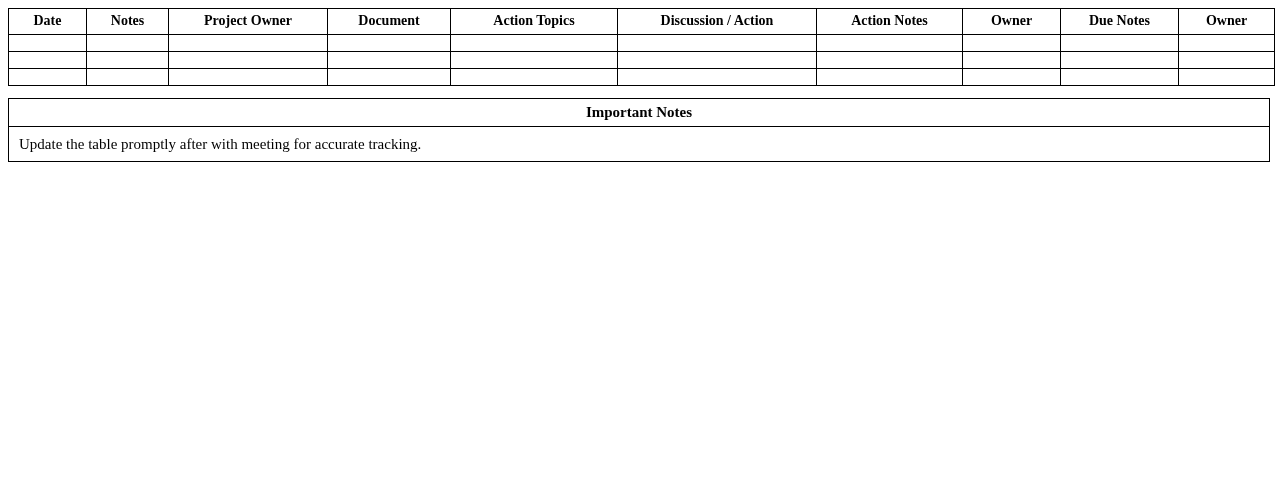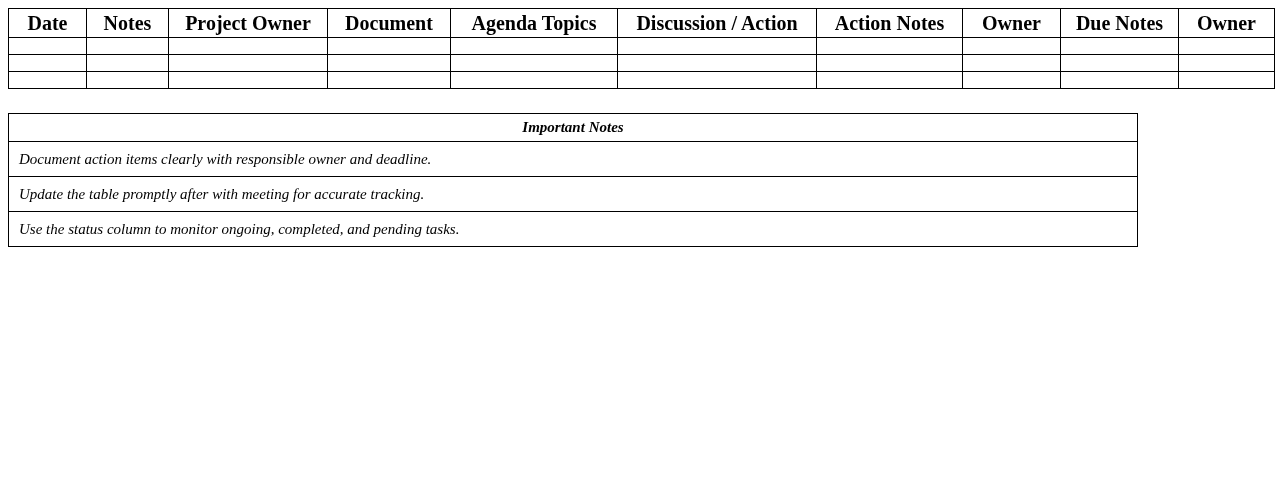--- a/index.html
+++ b/index.html
@@ -34,7 +34,7 @@
     border: 1px solid #000000;
     height: 17px;
     padding: 2px 4px;
-    font-size: 20px;
+    font-size: 14px;
     line-height: 1.2;
     vertical-align: middle;
     box-sizing: border-box;

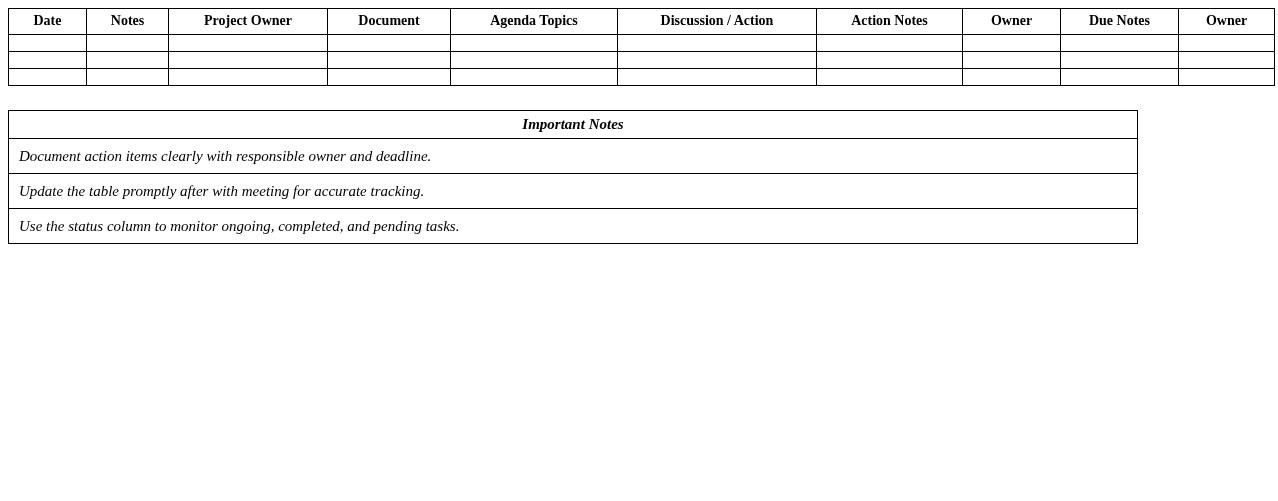--- a/index.html
+++ b/index.html
@@ -95,7 +95,7 @@
         <th>Notes</th>
         <th>Project Owner</th>
         <th>Document</th>
-        <th>Agenda Topics</th>
+        <th>Action Topics</th>
         <th>Discussion / Action</th>
         <th>Action Notes</th>
         <th>Owner</th>

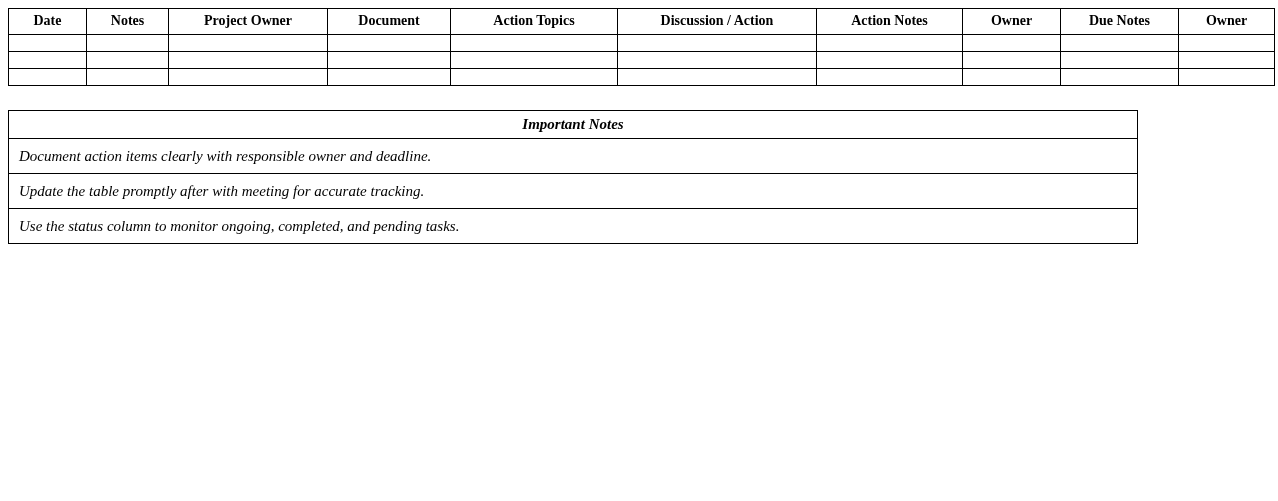--- a/index.html
+++ b/index.html
@@ -48,9 +48,8 @@
     background: #ffffff;
   }
   .notes-table {
-    width: 1130px;
-    margin-top: 24px;
-    font-style: italic;
+    width: 1262px;
+    margin-top: 12px;
   }
   .notes-table th {
     border: 1px solid #000000;

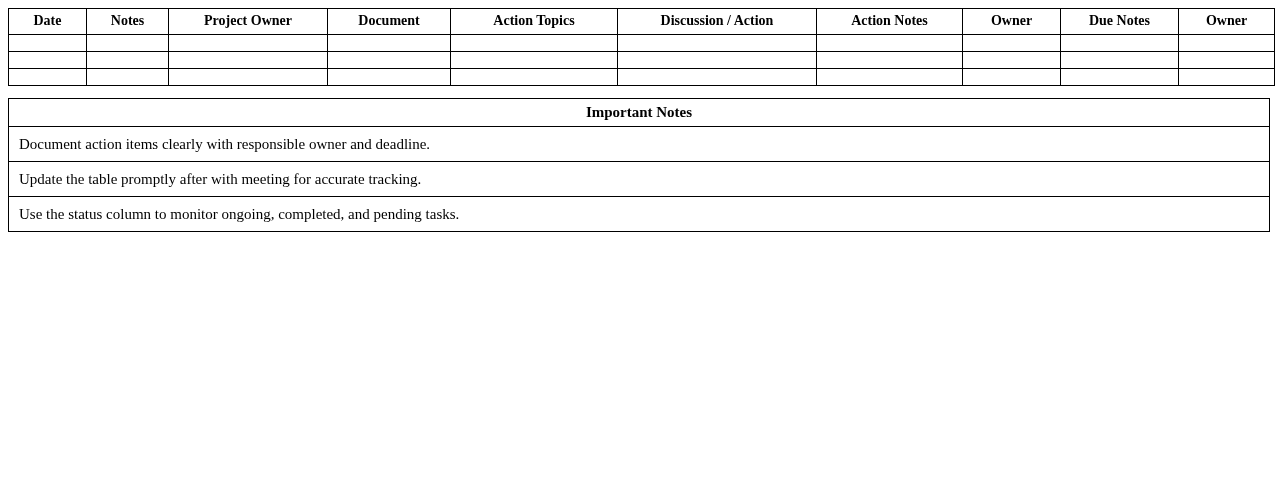--- a/index.html
+++ b/index.html
@@ -150,9 +150,6 @@
     </thead>
     <tbody>
       <tr>
-        <td>Document action items clearly with responsible owner and deadline.</td>
-      </tr>
-      <tr>
         <td>Update the table promptly after with meeting for accurate tracking.</td>
       </tr>
       <tr>

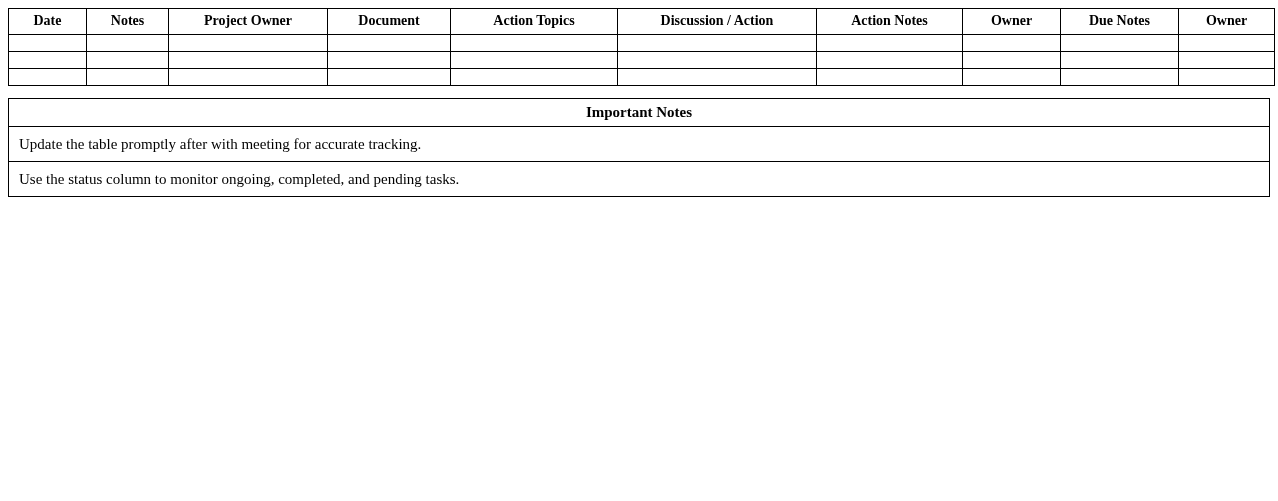--- a/index.html
+++ b/index.html
@@ -152,9 +152,6 @@
       <tr>
         <td>Update the table promptly after with meeting for accurate tracking.</td>
       </tr>
-      <tr>
-        <td>Use the status column to monitor ongoing, completed, and pending tasks.</td>
-      </tr>
     </tbody>
   </table>
 

